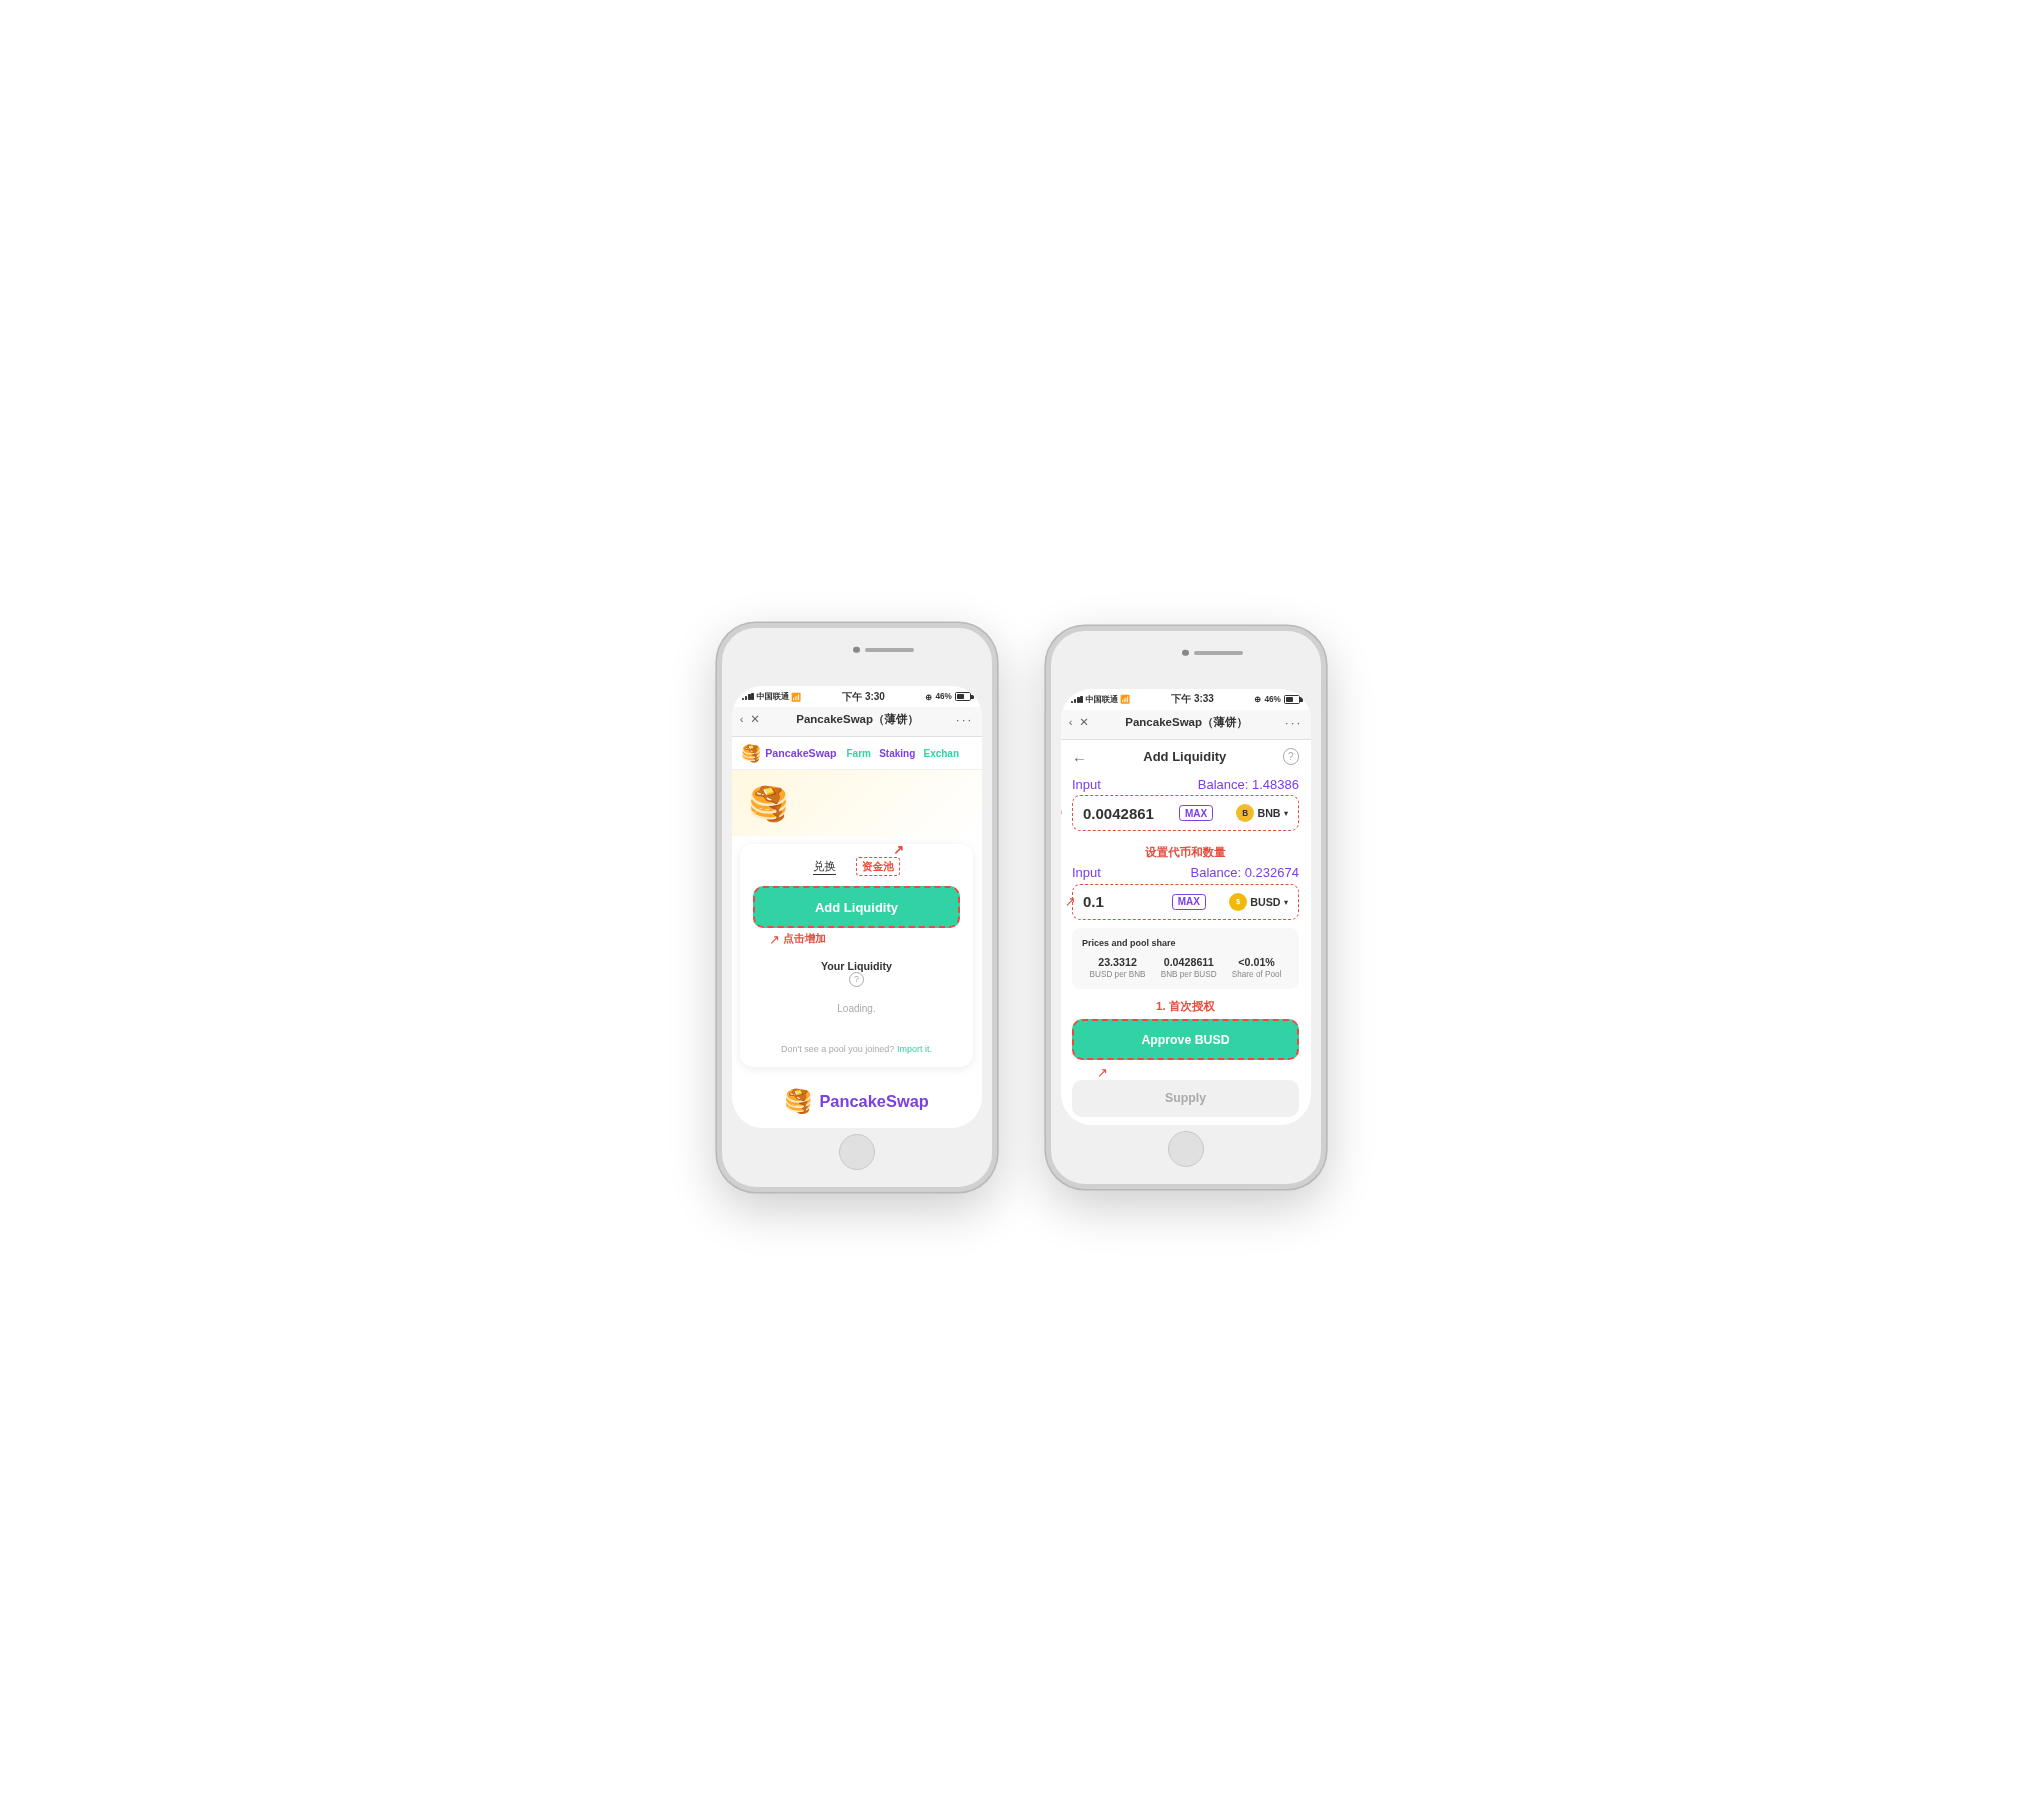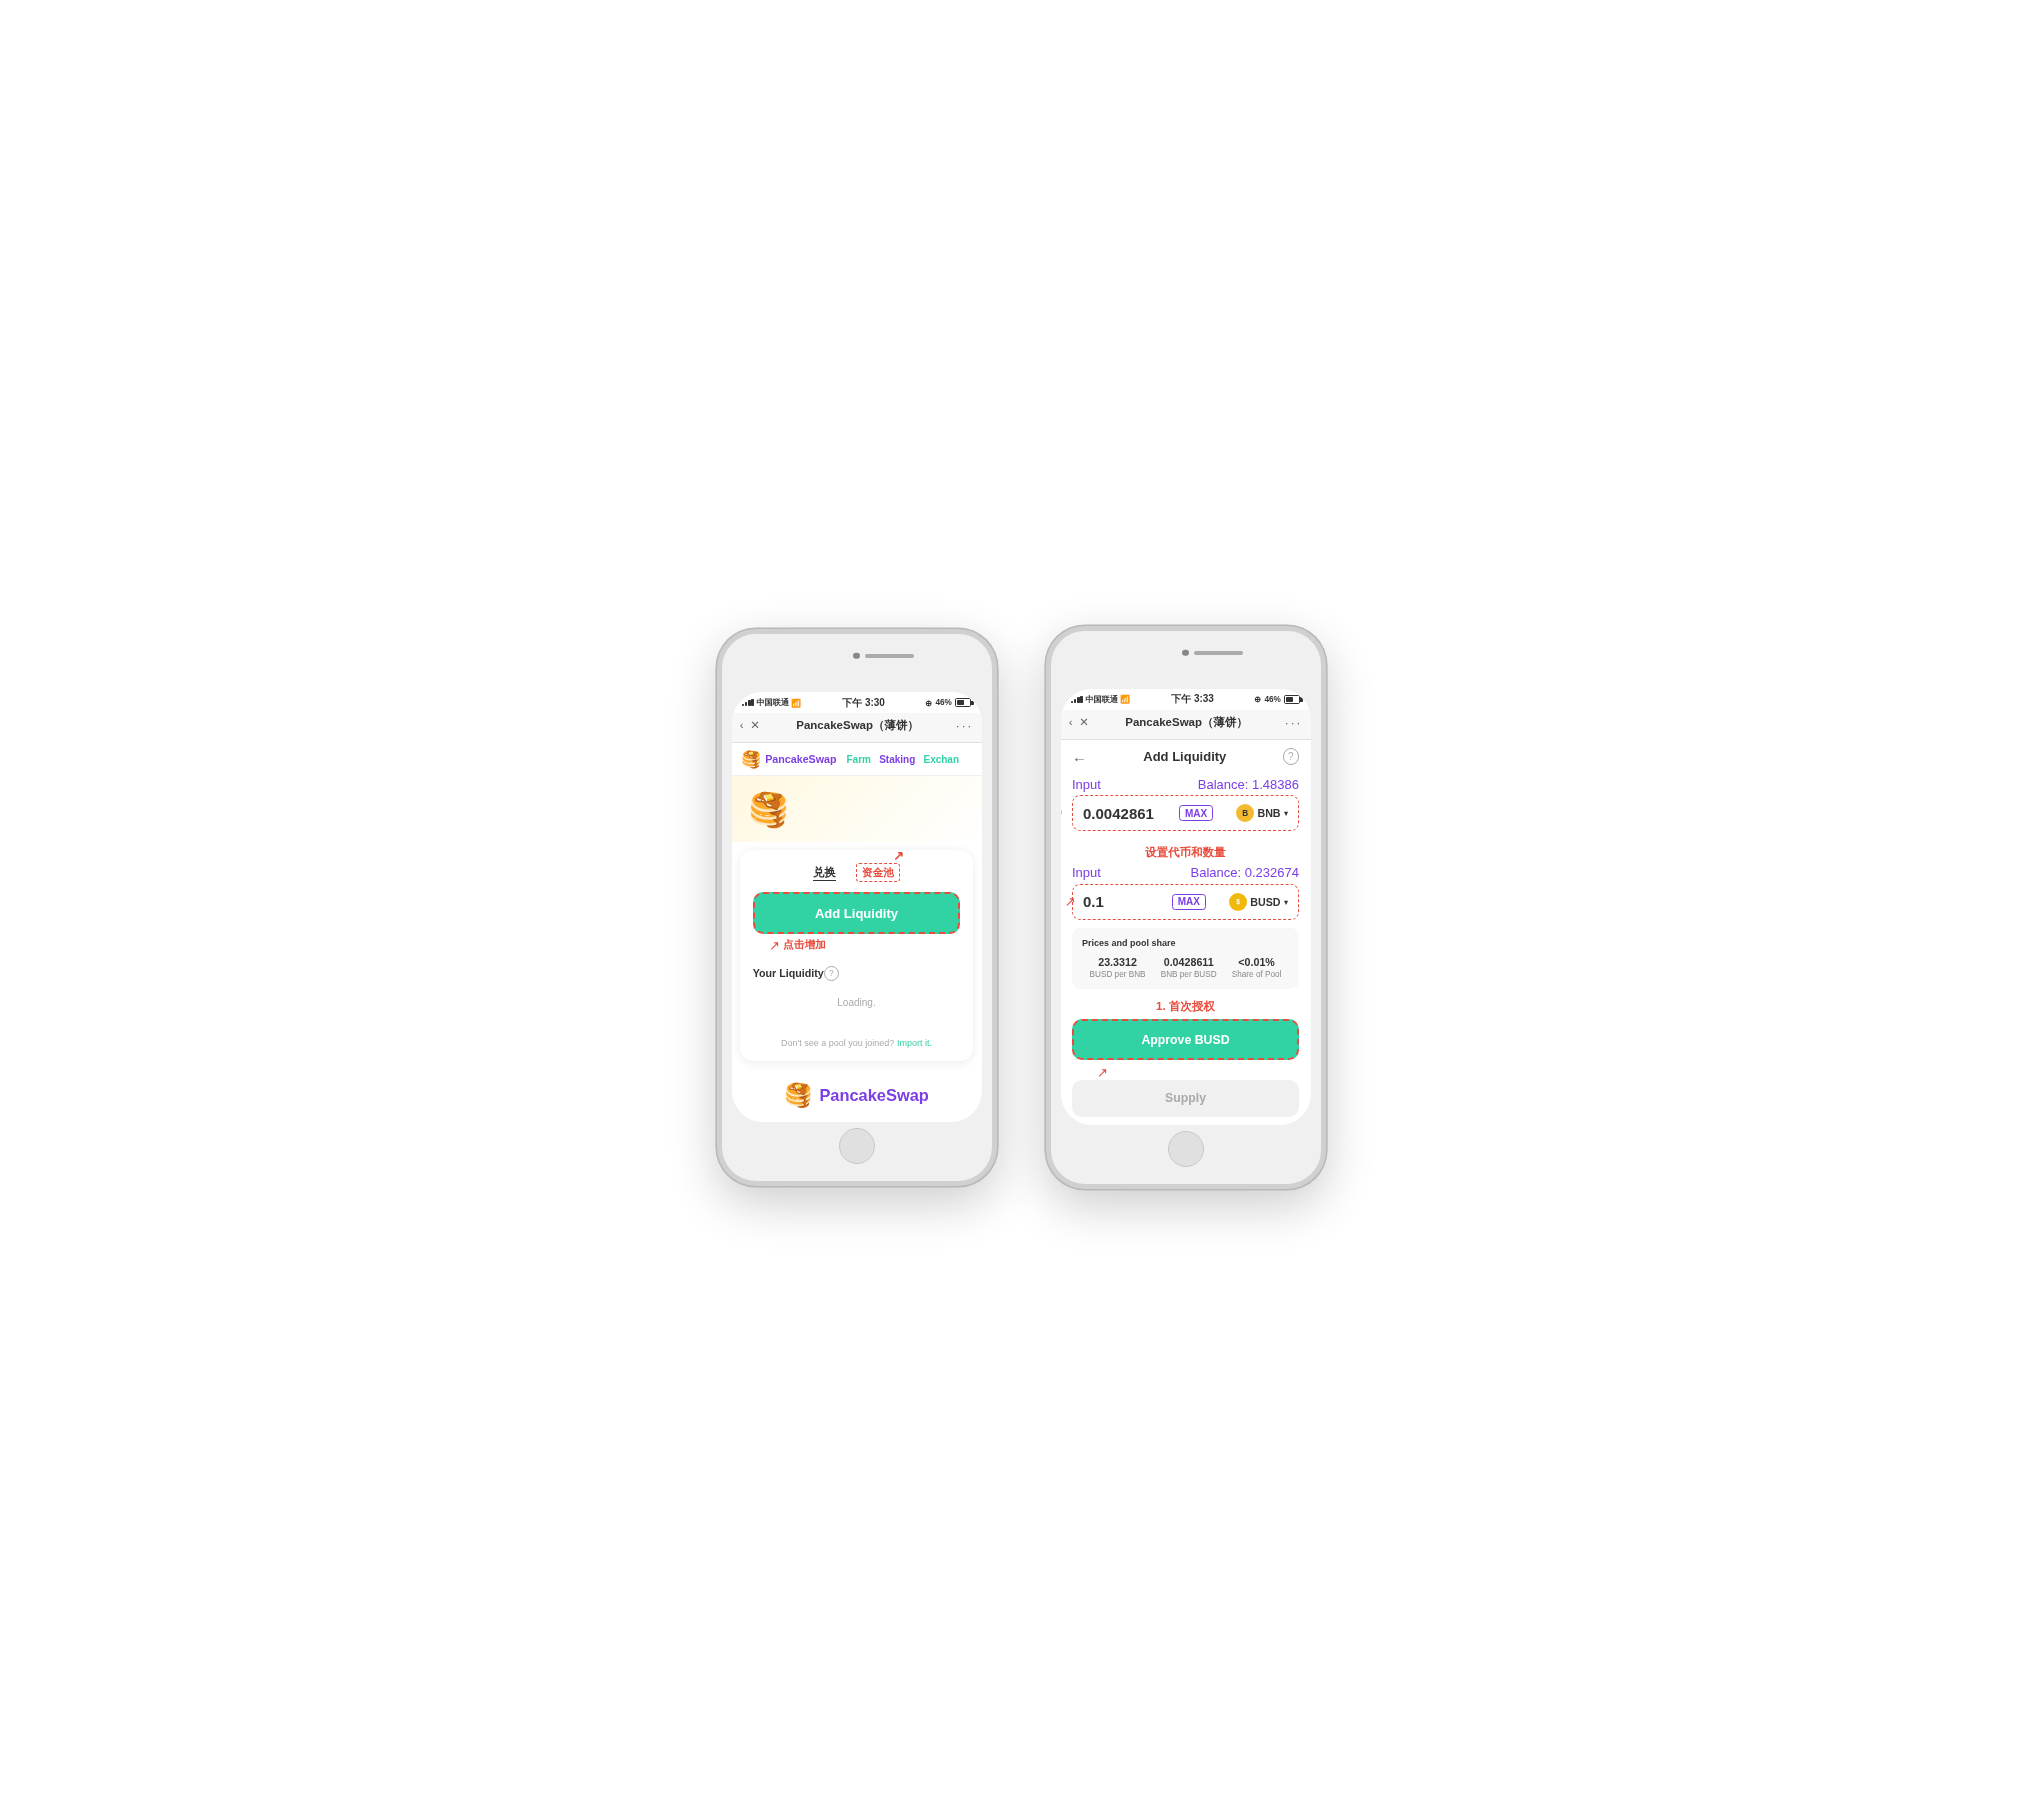--- a/index.html
+++ b/index.html
@@ -193,7 +193,7 @@
     }
     .card-tab.active {
       color: #333;
-      font-weight: 700;
+      font-weight: 400;
       border-bottom: 1.6px solid #333;
     }
 

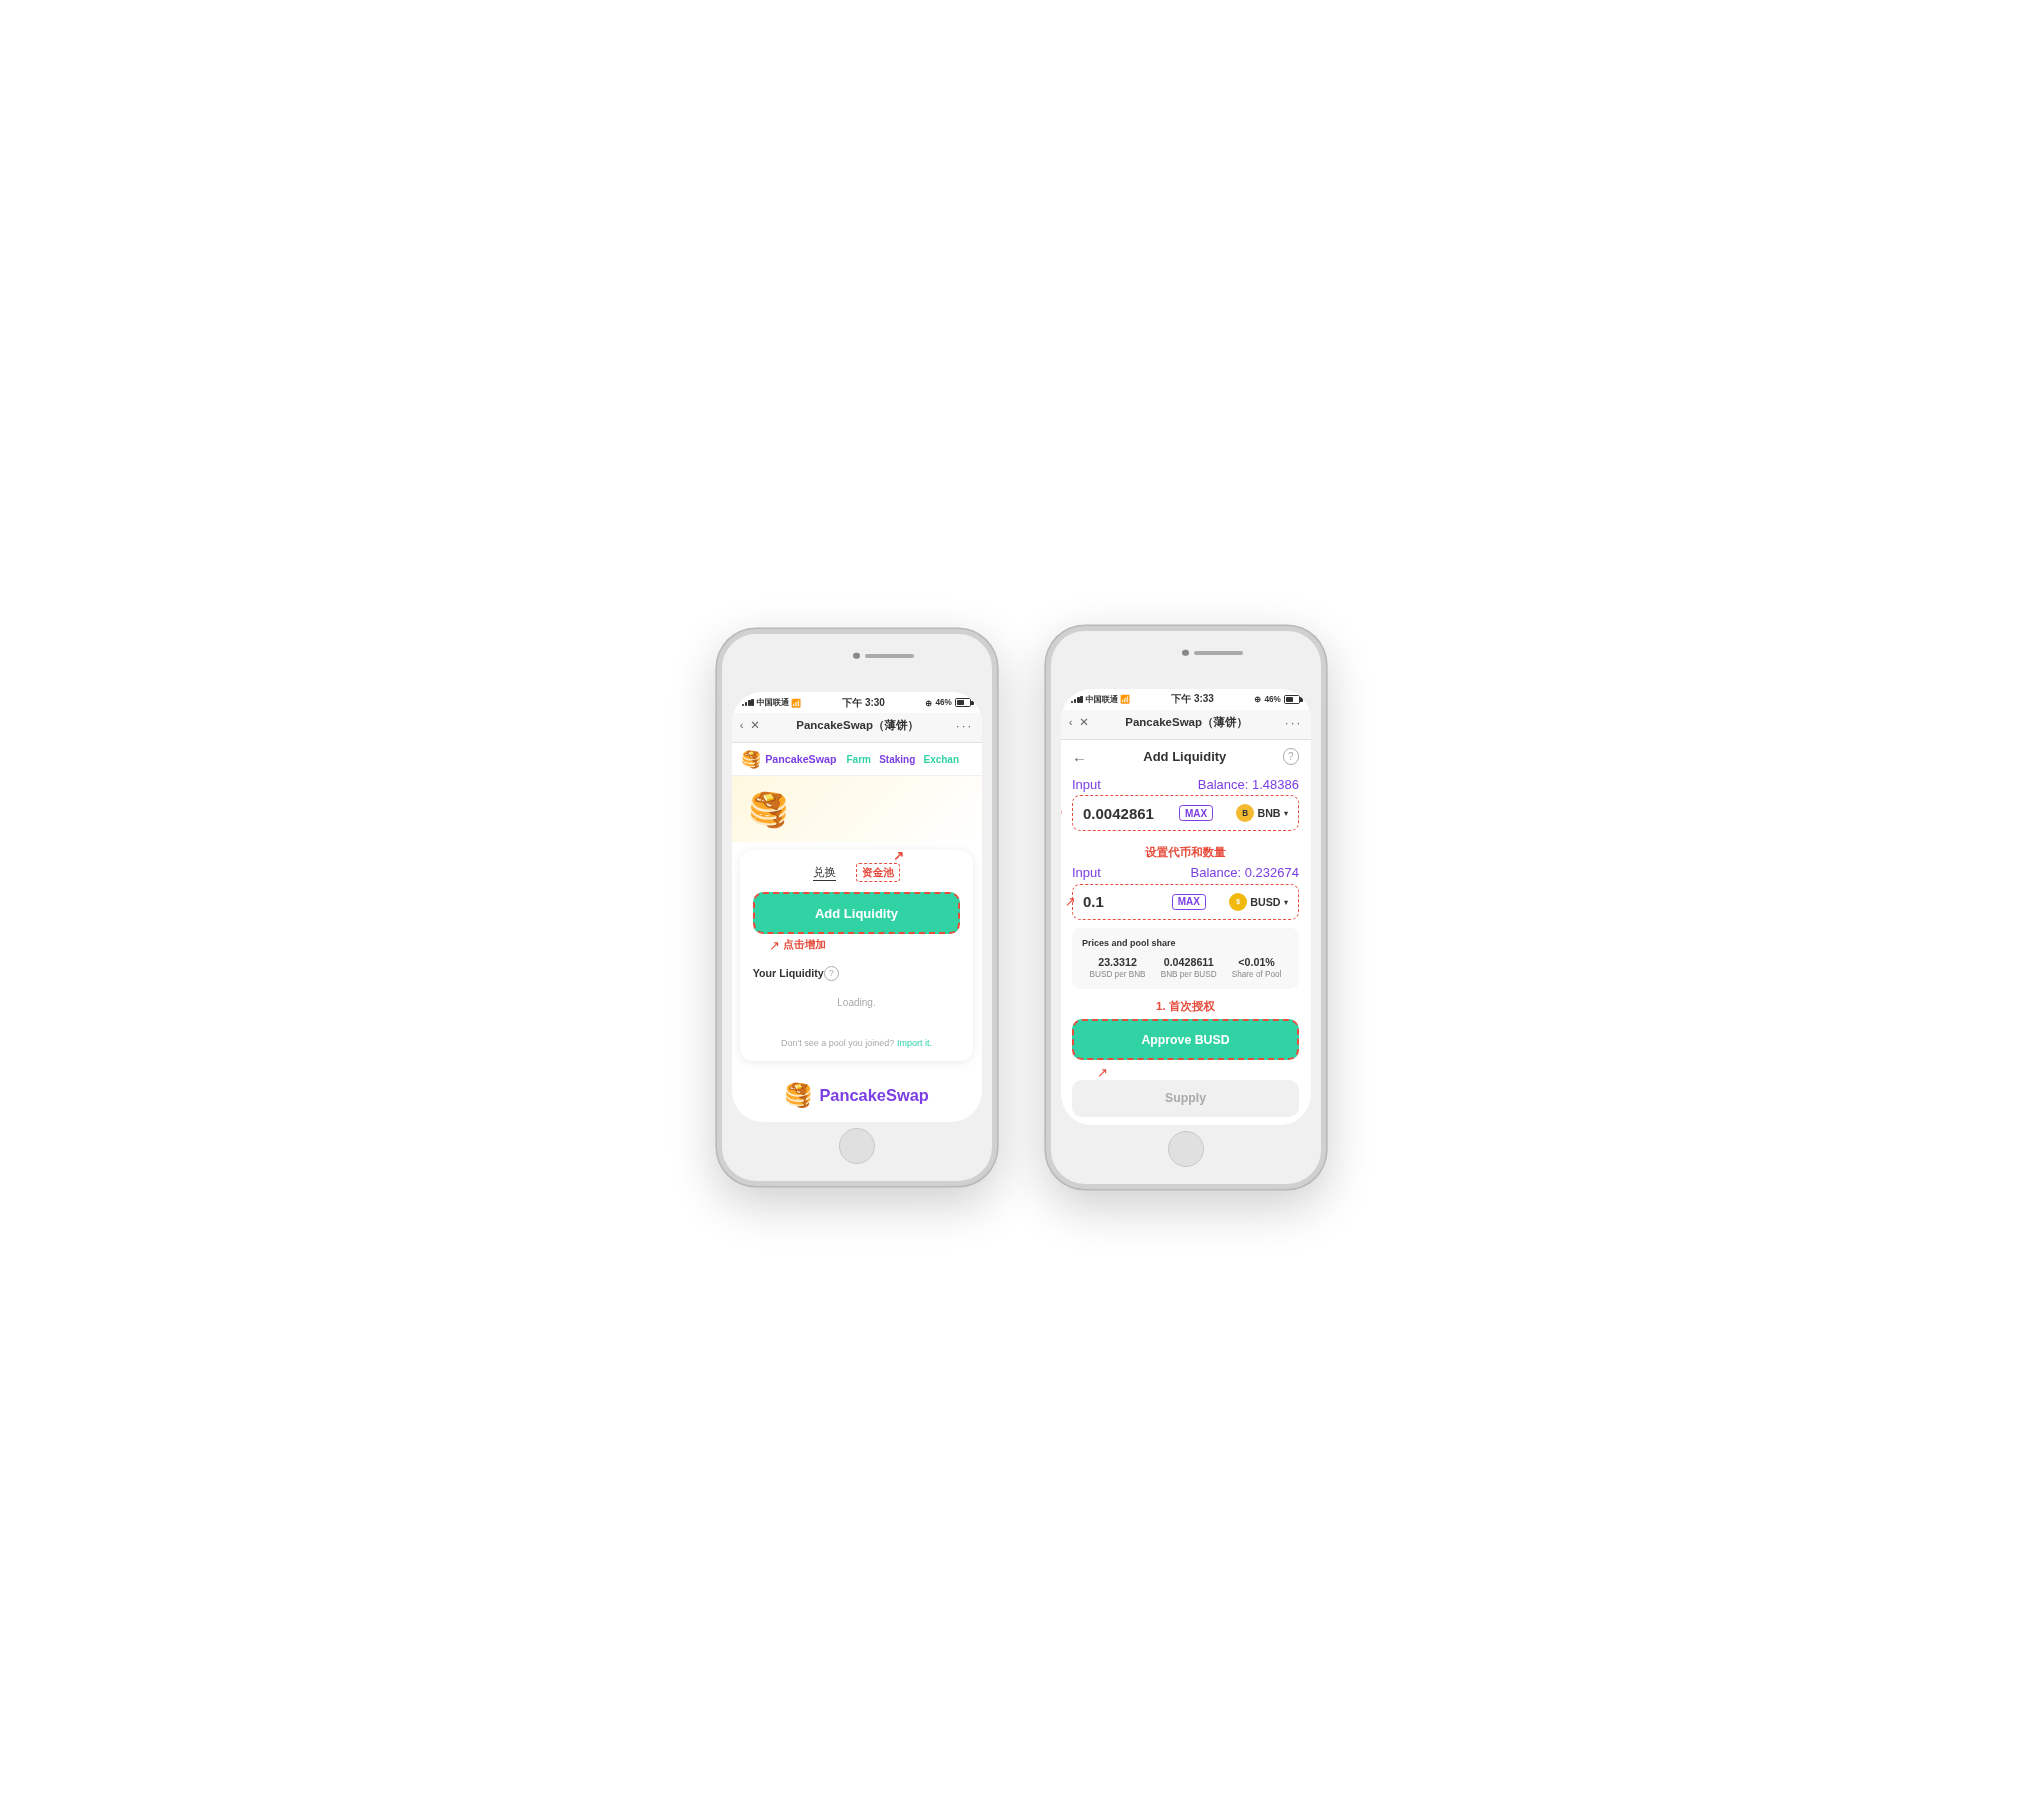--- a/index.html
+++ b/index.html
@@ -216,8 +216,9 @@
     .your-liquidity {
       margin-top: 13px;
       display: flex;
-      justify-content: flex-start;
-      align-items: center;
+      justify-content: flex-end;
+      align-items: center;
+      flex-direction: column;
     }
     .your-liquidity-title {
       font-size: 10.7px;

